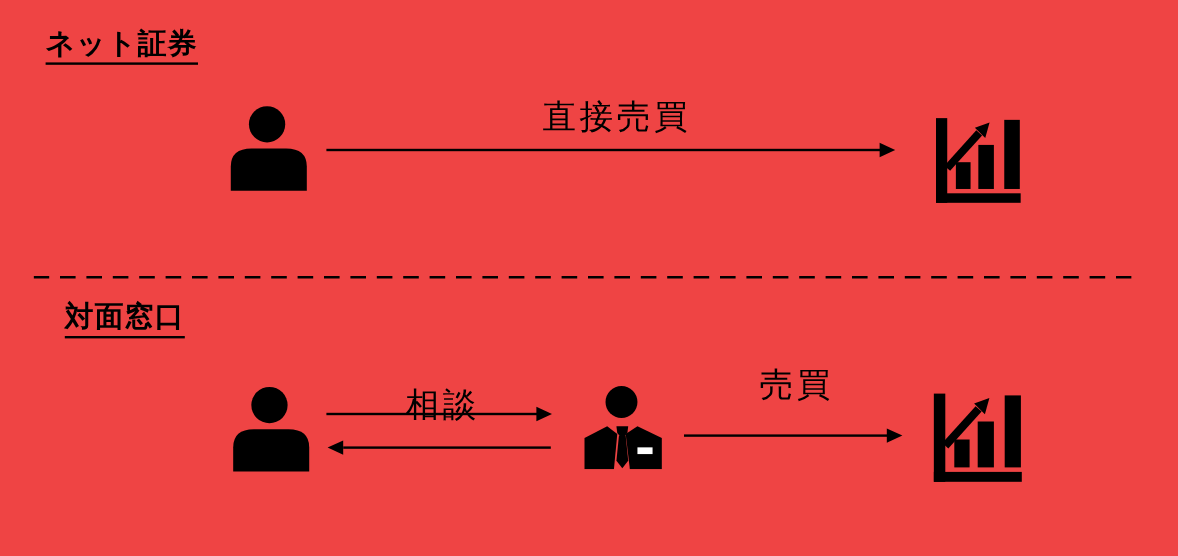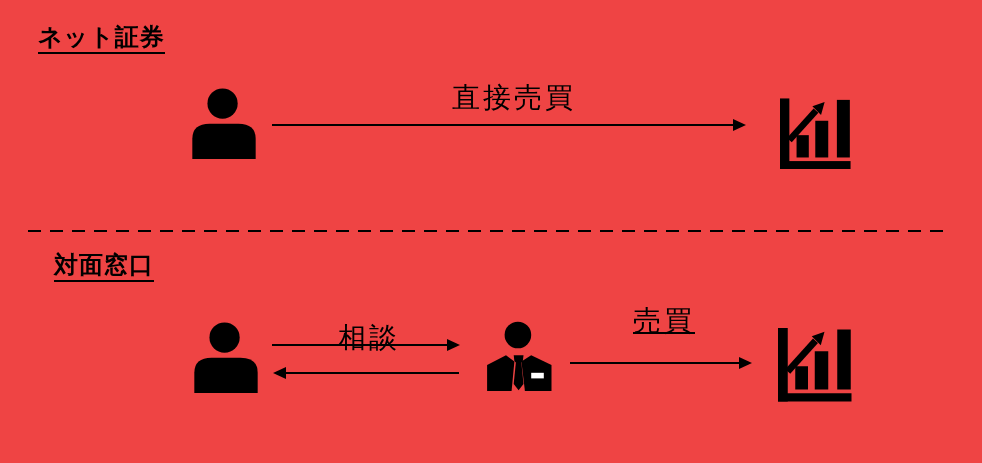--- a/index.html
+++ b/index.html
@@ -111,7 +111,7 @@
 
     <div class="arrow right" style="left:570px;top:362px;width:170px;"></div>
 
-    <div class="flow-label" style="left:633px;top:307px;text-decoration:underline;">売買</div>
+    <div class="flow-label" style="left:633px;top:307px;">売買</div>
 
     <span class="icon" style="left:778px;top:325px;width:75px;height:78px;">
       <svg viewBox="0 0 100 100" aria-hidden="true">

